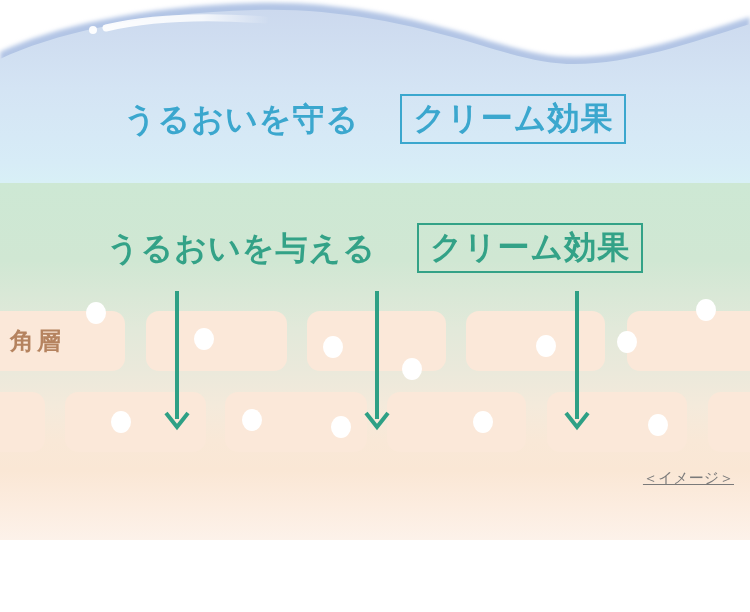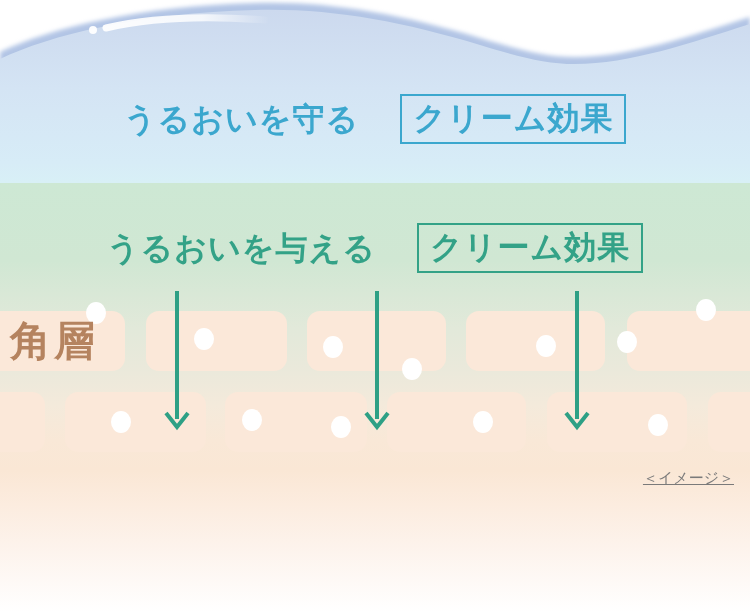--- a/index.html
+++ b/index.html
@@ -4,7 +4,7 @@
 <style>
   html,body{margin:0;padding:0;background:#fff;}
   .stage{
-    position:relative;width:750px;height:612px;overflow:hidden;
+    position:relative;width:750px;height:540px;overflow:hidden;
     font-family:"DejaVu Sans","Liberation Sans",sans-serif;
     background:#ffffff;
   }

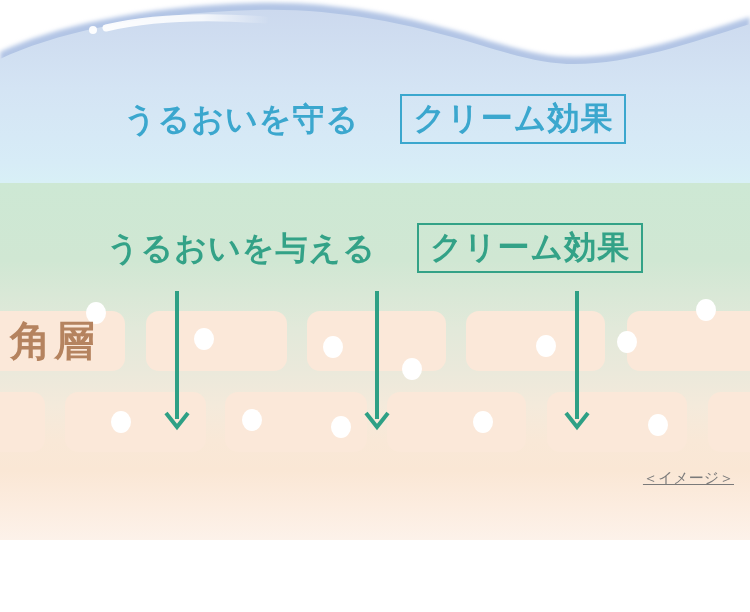--- a/index.html
+++ b/index.html
@@ -44,7 +44,7 @@
   }
   .layer-label{
     position:absolute;left:10px;top:323px;
-    font-size:41px;font-weight:600;letter-spacing:3px;line-height:36px;
+    font-size:24px;font-weight:600;letter-spacing:3px;line-height:36px;
     color:var(--layer_label,#b5835f);
   }
   .caption{

